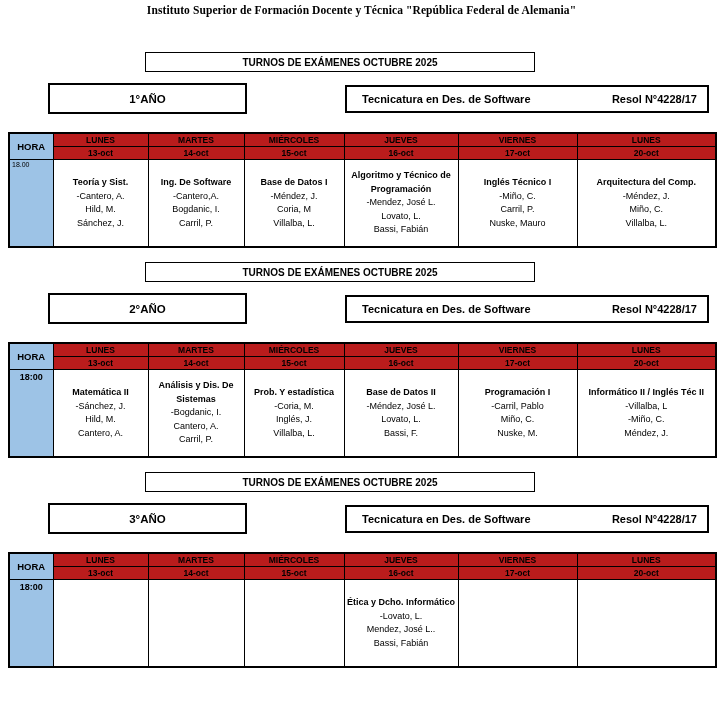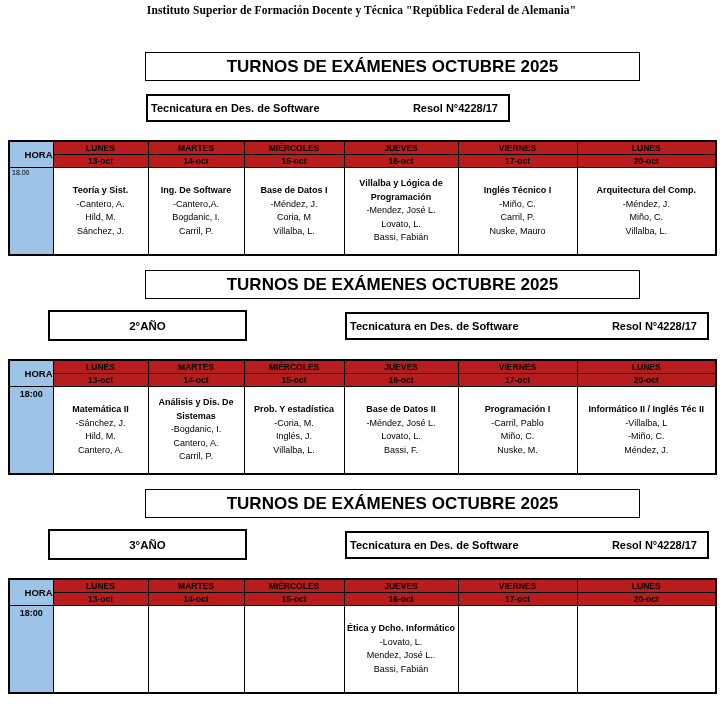--- a/index.html
+++ b/index.html
@@ -20,12 +20,12 @@
   }
   .banner-box {
     margin: 36px 0 0 145px;
-    width: 495px;
+    width: 390px;
     border: 1.5px solid #000;
     box-sizing: border-box;
     text-align: center;
     font-weight: bold;
-    font-size: 17px;
+    font-size: 10px;
     padding: 4px 0 3px 0;
   }
   .section-2 .banner-box, .section-3 .banner-box { margin-top: 14px; }

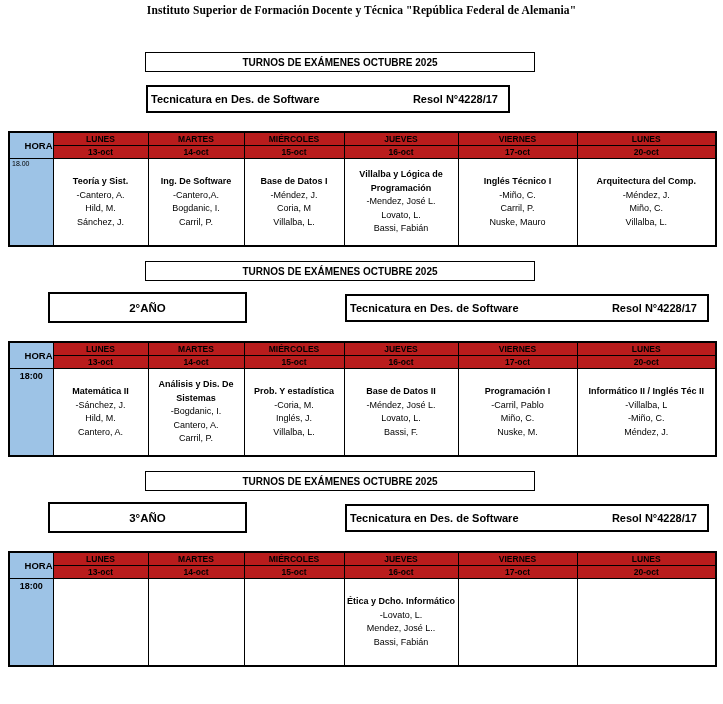--- a/index.html
+++ b/index.html
@@ -101,6 +101,7 @@
 <div class="section section-1">
   <div class="banner-box">TURNOS DE EXÁMENES OCTUBRE 2025</div>
   <div class="year-row">
+    <div class="year-box">1°AÑO</div>
     <div class="career-box">
       <span>Tecnicatura en Des. de Software</span>
       <span>Resol N°4228/17</span>

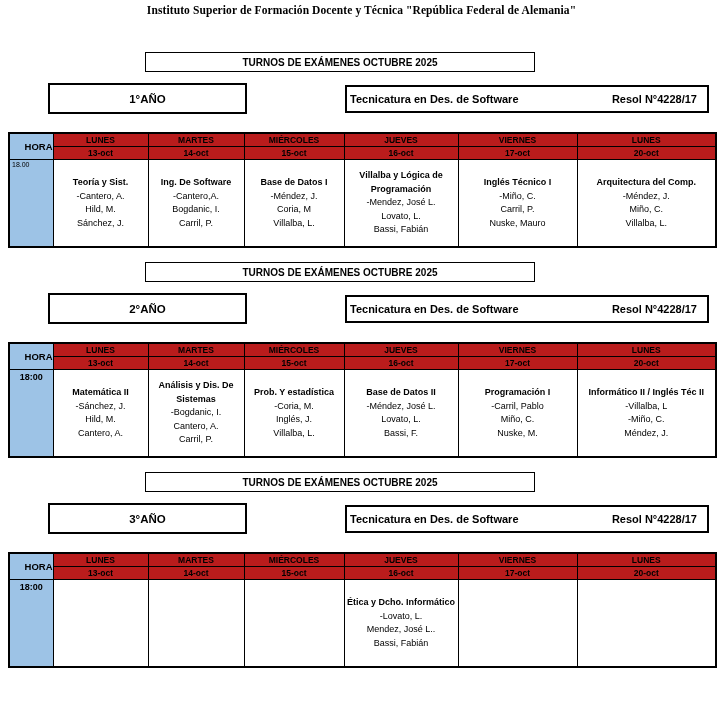--- a/index.html
+++ b/index.html
@@ -49,7 +49,7 @@
     box-sizing: border-box;
     display: flex; align-items: center; justify-content: space-between;
     font-weight: bold; font-size: 11px;
-    padding: 0 10px 0 3px;
+    padding: 0 10px 0 15px;
     margin-top: 2px;
   }
   table.sched {

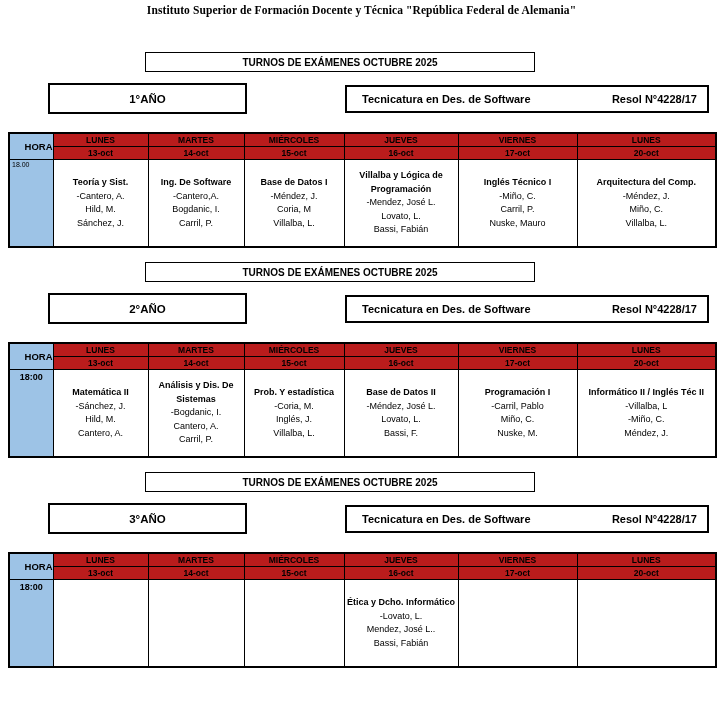--- a/index.html
+++ b/index.html
@@ -66,7 +66,7 @@
     background: #9DC3E6;
     font-weight: bold;
     font-size: 9.5px;
-    text-align: right;
+    text-align: center;
   }
   th.day, th.date {
     background: #b91c1c;

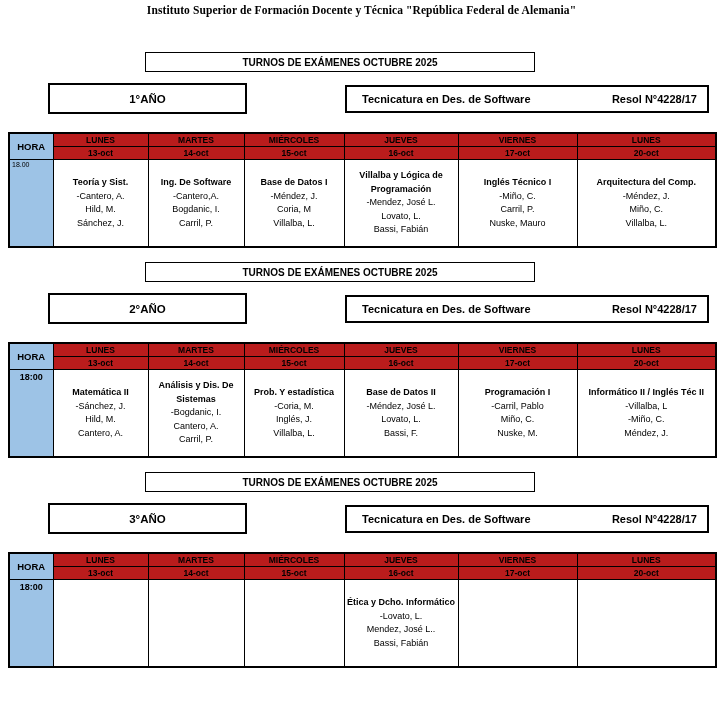--- a/index.html
+++ b/index.html
@@ -158,7 +158,7 @@
 Villalba, L.</div>
         </td>
         <td class="cell">
-          <div class="subj">Villalba y Lógica de Programación</div>
+          <div class="subj">Algoritmo y Técnico de Programación</div>
           <div class="teachers">-Mendez, José L.
 Lovato, L.
 Bassi, Fabián</div>

